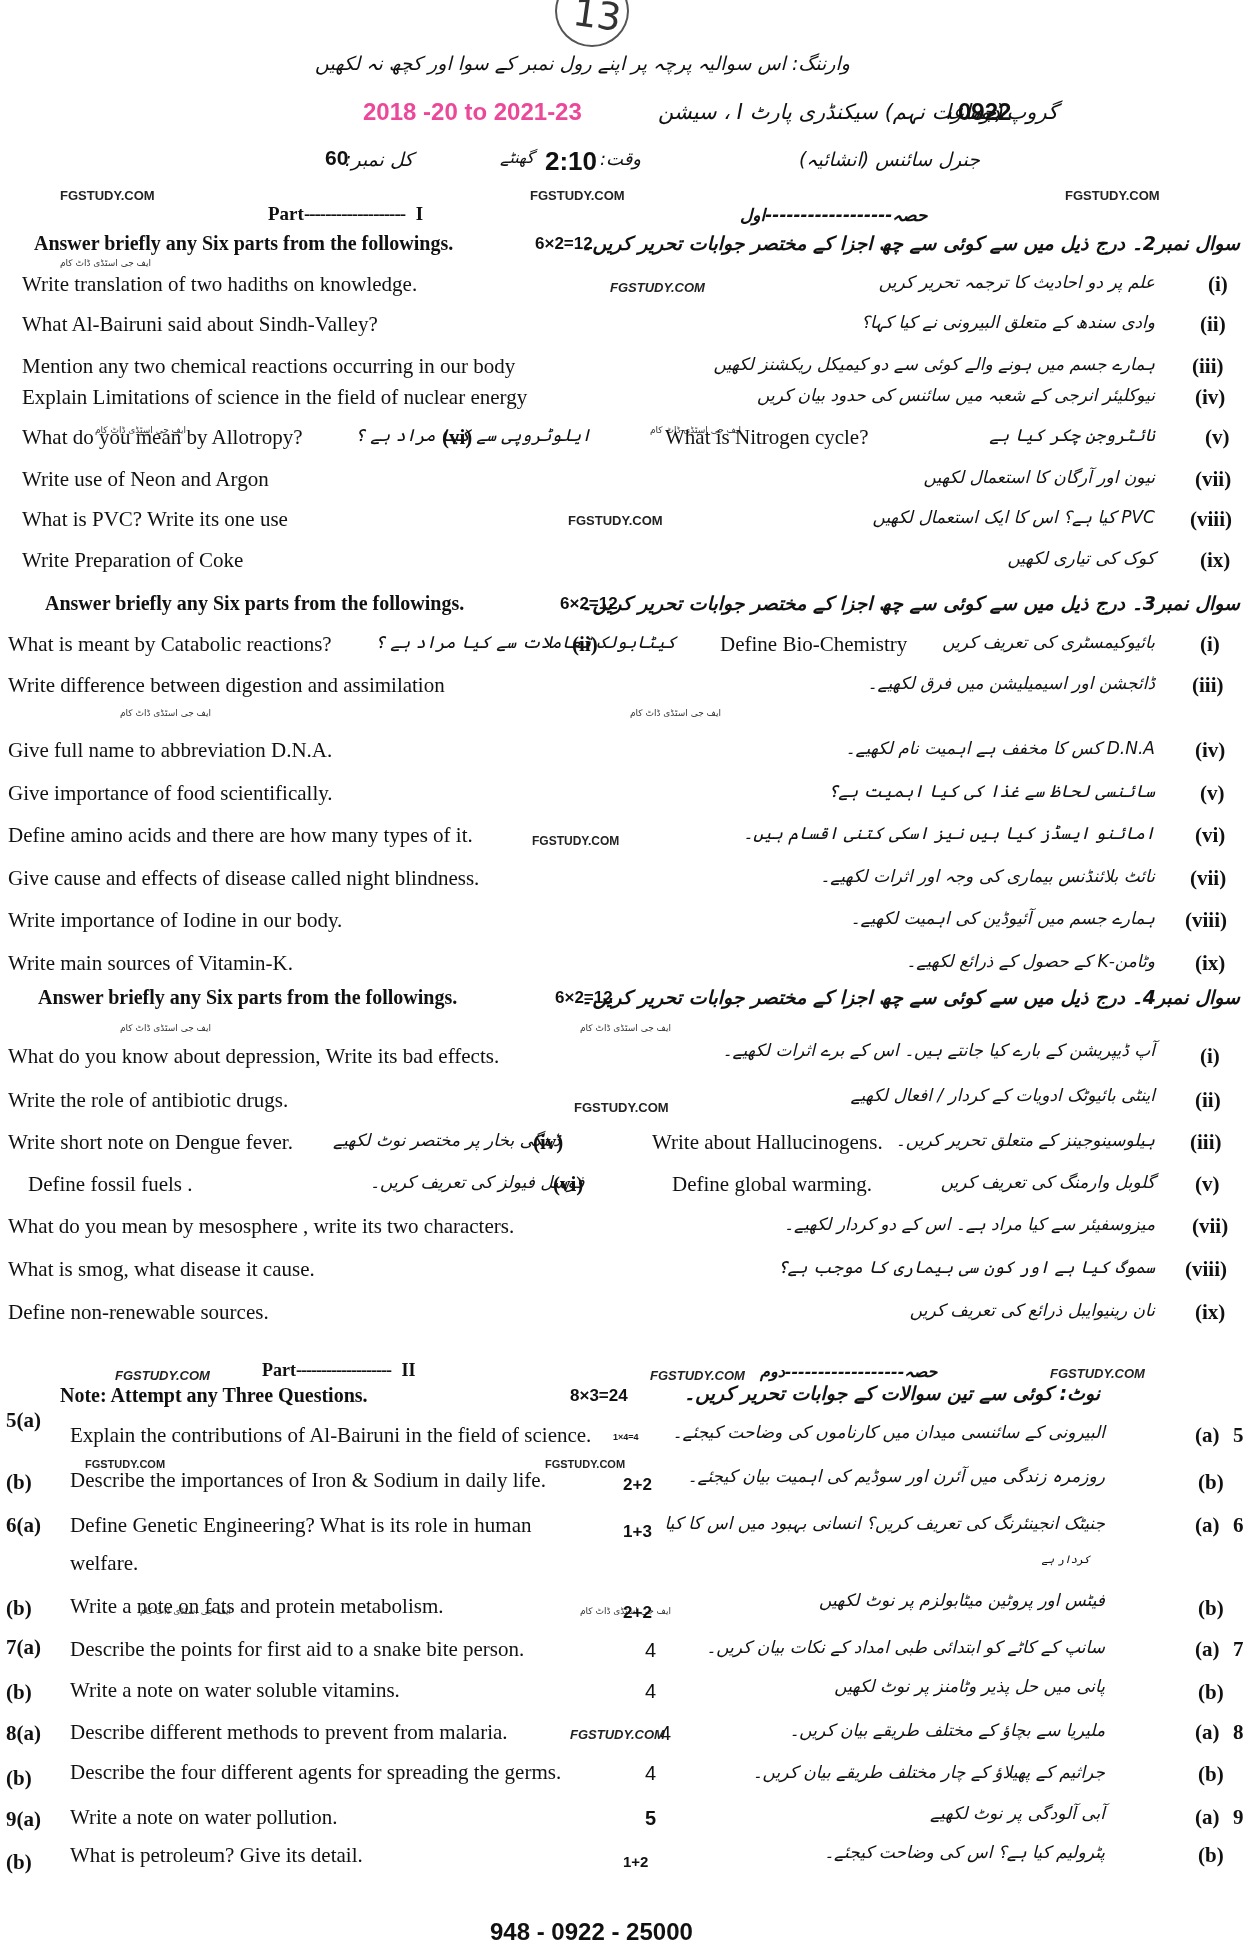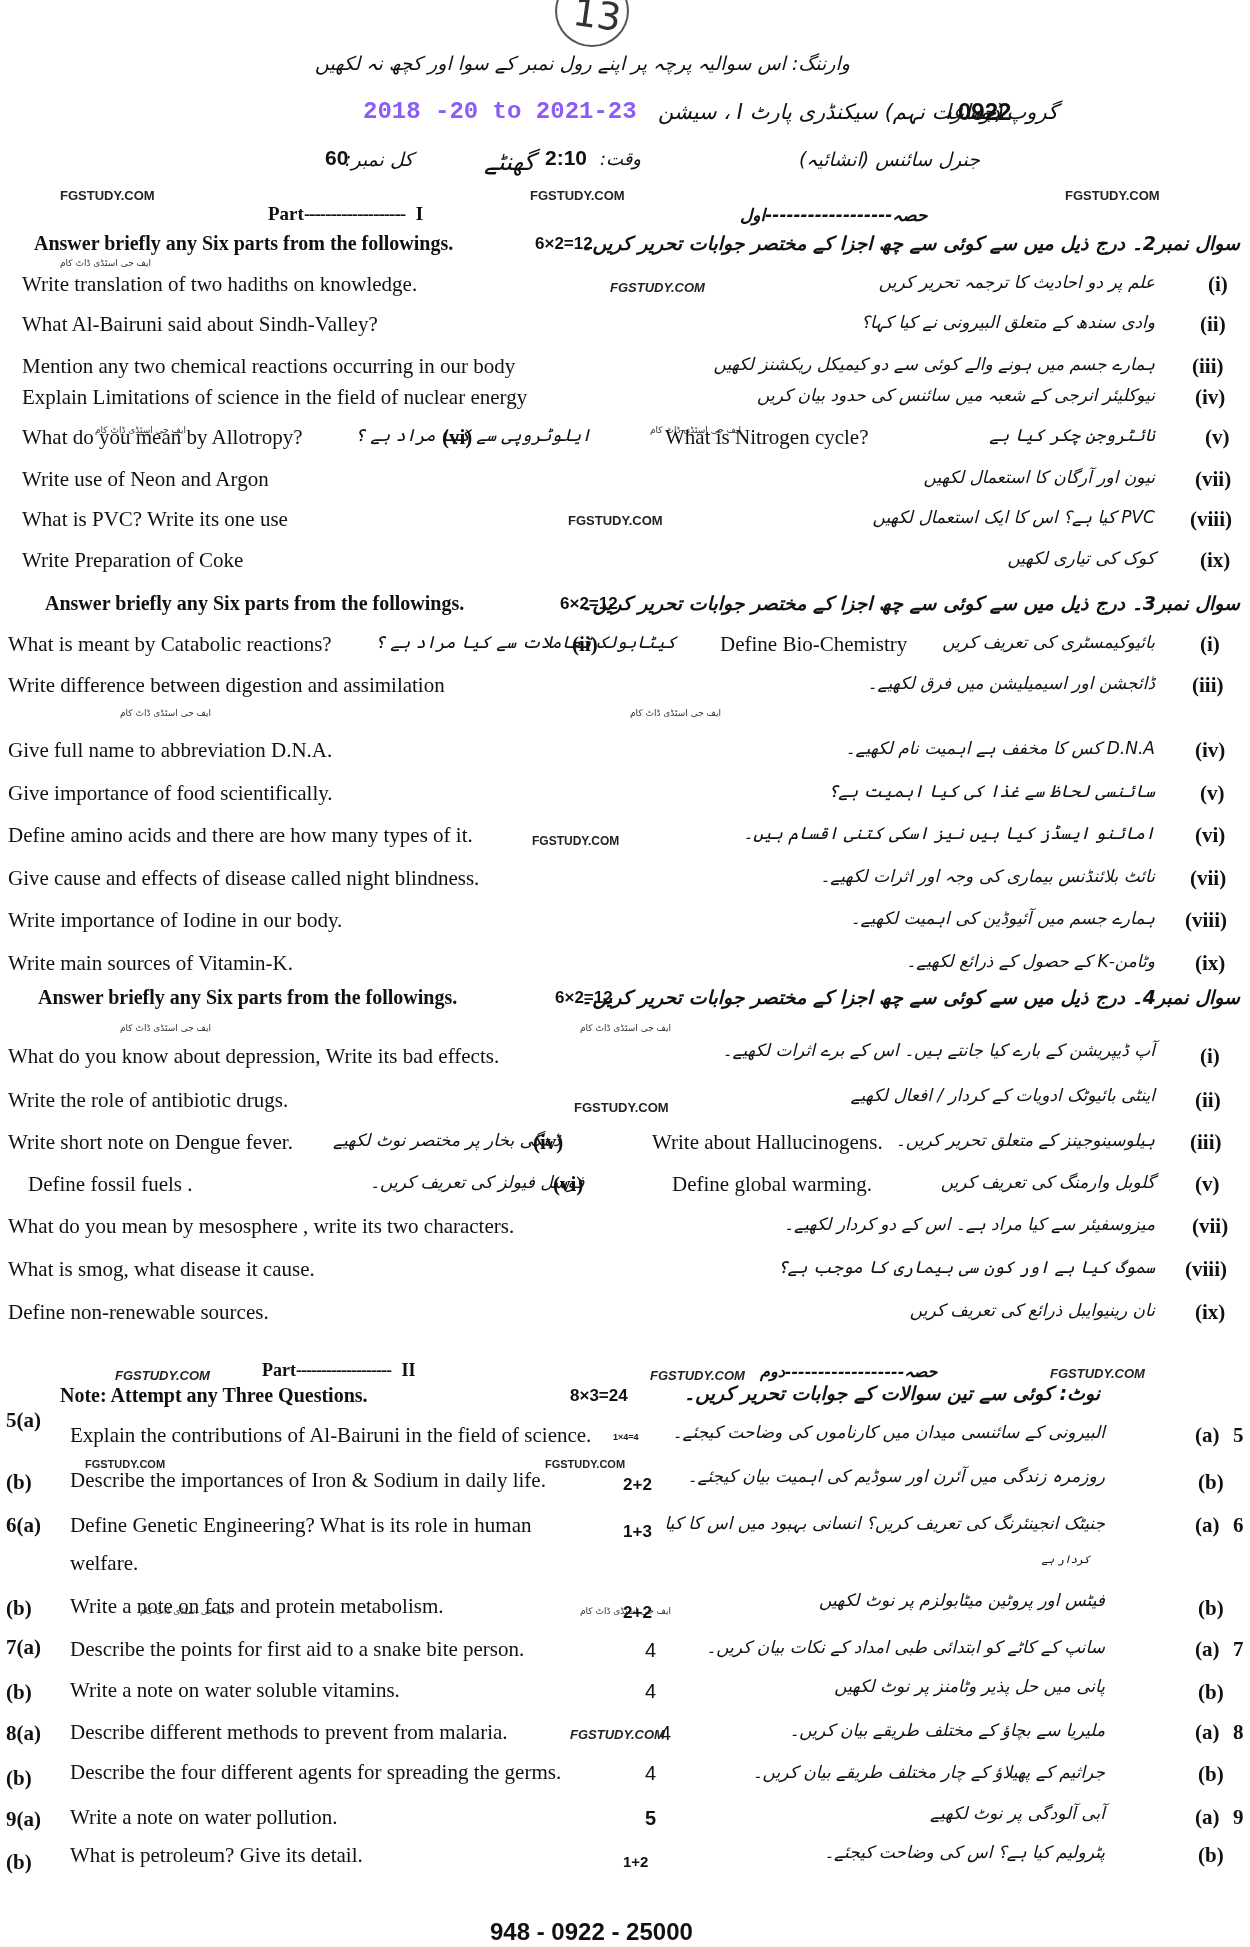--- a/index.html
+++ b/index.html
@@ -37,7 +37,7 @@
 
 <div class="abs" style="left:238px; top:98px; width:820px; height:36px;">
   <span class="abs ur" style="right:0; top:2px; font-size:21px;">گروپ دوسرا</span>
-  <span class="abs bold" style="left:125px; top:0; font-family:Liberation Mono, monospace; font-size:24px; color:#8b5cf6;">2018 -20 to 2021-23</span>
+  <span class="abs bold" style="left:125px; top:0; font-family:Liberation Sans, sans-serif; font-size:24px; color:#ec4899;">2018 -20 to 2021-23</span>
   <span class="abs ur" style="left:420px; top:2px; font-size:21px;">(جماعت نہم) سیکنڈری پارٹ I ، سیشن</span>
   <span class="abs bold" style="left:720px; top:0; font-family:'Liberation Sans',sans-serif; font-size:24px;">0922</span>
 </div>

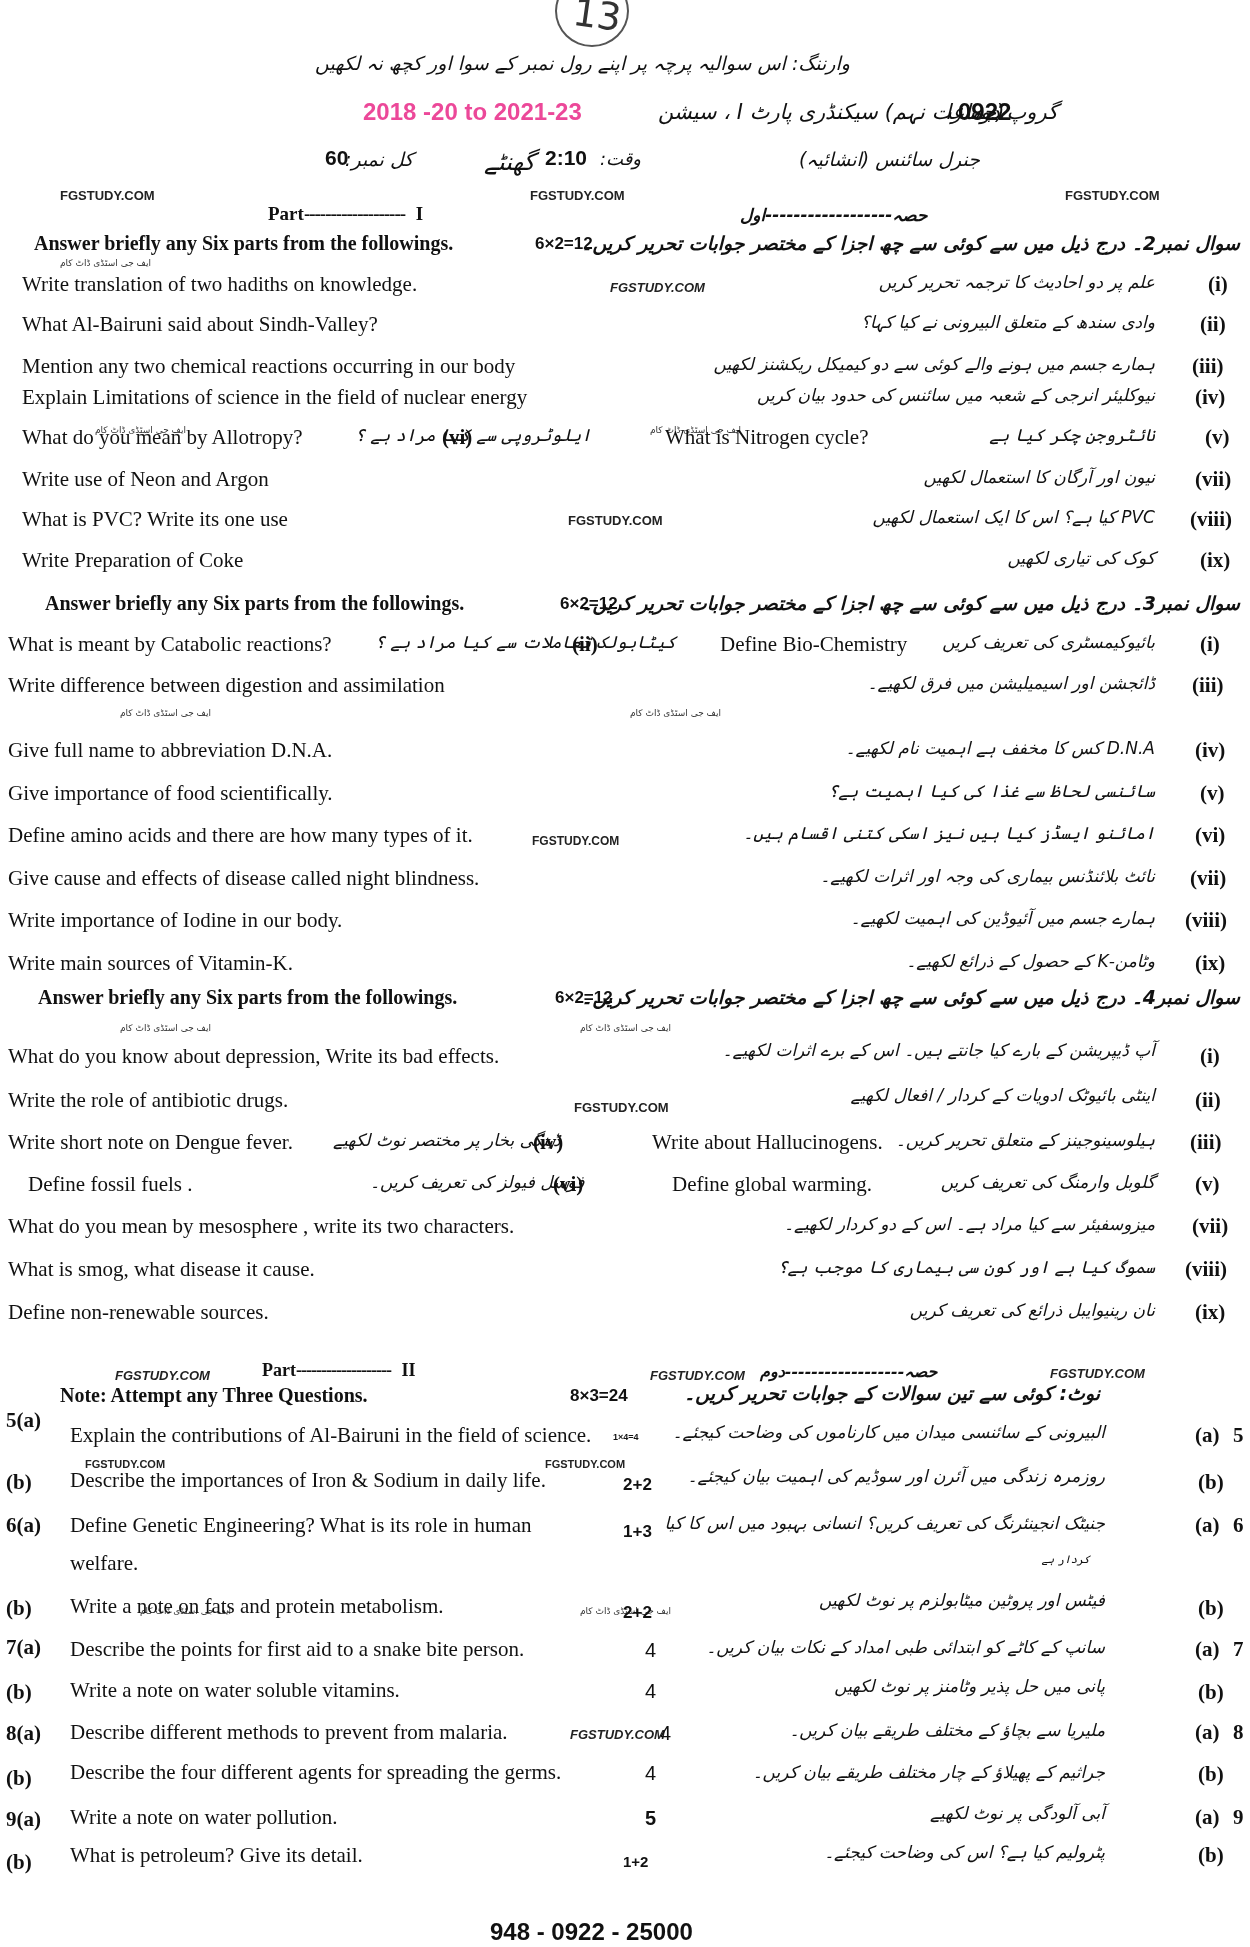--- a/index.html
+++ b/index.html
@@ -46,7 +46,7 @@
   <span class="abs ur" style="right:0; top:2px; font-size:19px;">جنرل سائنس (انشائیہ)</span>
   <span class="abs ur" style="left:300px; top:2px; font-size:18px;">وقت:</span>
   <span class="abs bold" style="left:245px; top:0; font-family:'Liberation Sans',sans-serif; font-size:21px;">2:10</span>
-  <span class="abs ur" style="left:184px; top:2px; font-size:24px;font-family:Liberation Mono, monospace;">گھنٹے</span>
+  <span class="abs ur" style="left:200px; top:2px; font-size:16px;font-family:Liberation Mono, monospace;">گھنٹے</span>
   <span class="abs ur" style="left:45px; top:2px; font-size:19px;">کل نمبر:</span>
   <span class="abs bold" style="left:25px; top:0; font-family:'Liberation Sans',sans-serif; font-size:21px;">60</span>
 </div>

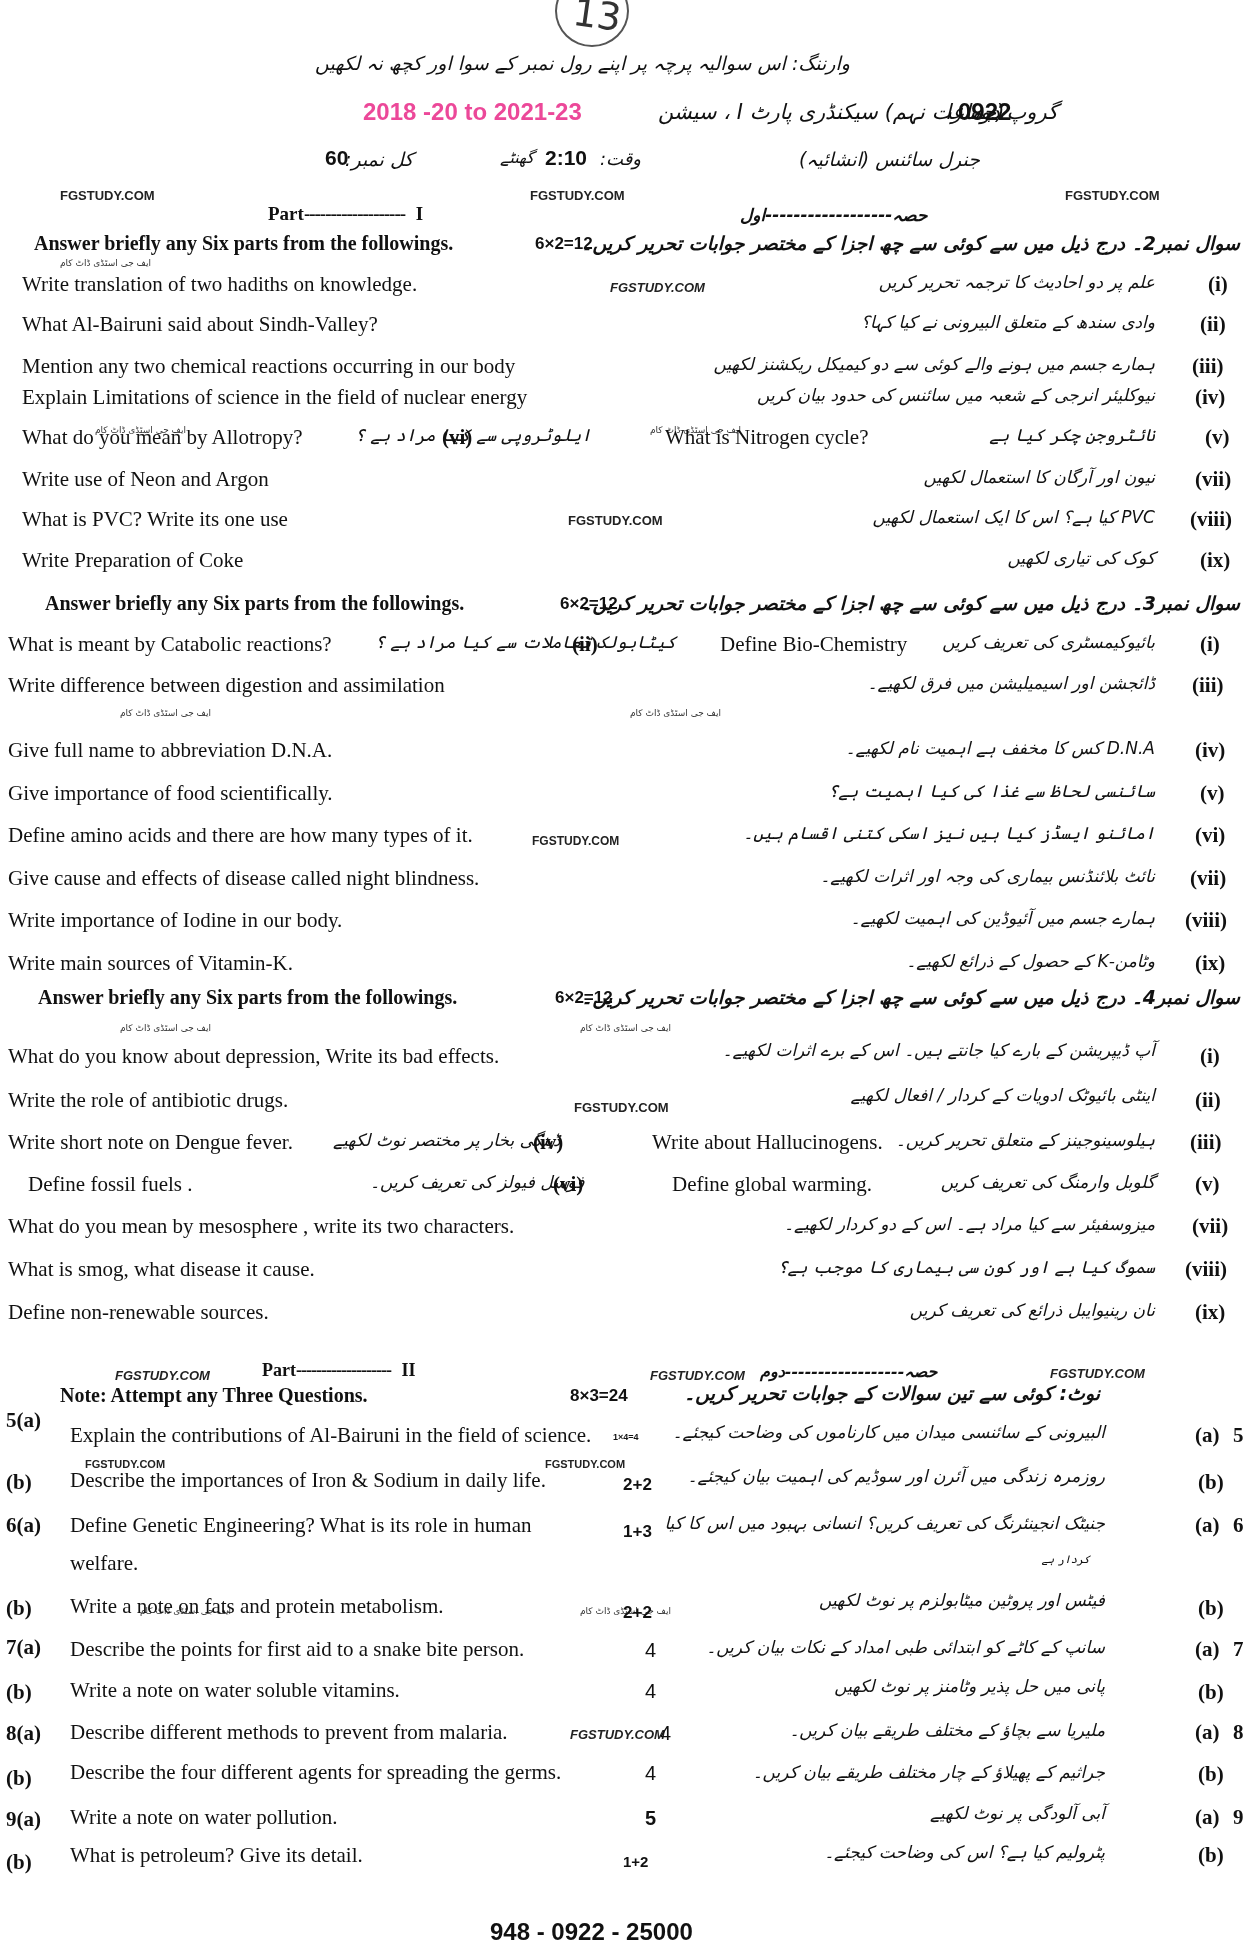--- a/index.html
+++ b/index.html
@@ -45,7 +45,7 @@
 <div class="abs" style="left:300px; top:146px; width:680px; height:30px;">
   <span class="abs ur" style="right:0; top:2px; font-size:19px;">جنرل سائنس (انشائیہ)</span>
   <span class="abs ur" style="left:300px; top:2px; font-size:18px;">وقت:</span>
-  <span class="abs bold" style="left:245px; top:0; font-family:'Liberation Sans',sans-serif; font-size:21px;">2:10</span>
+  <span class="abs bold" style="left:245px; top:0; font-family:'Liberation Sans',sans-serif; font-size:26px;">2:10</span>
   <span class="abs ur" style="left:200px; top:2px; font-size:16px;font-family:Liberation Mono, monospace;">گھنٹے</span>
   <span class="abs ur" style="left:45px; top:2px; font-size:19px;">کل نمبر:</span>
   <span class="abs bold" style="left:25px; top:0; font-family:'Liberation Sans',sans-serif; font-size:21px;">60</span>

